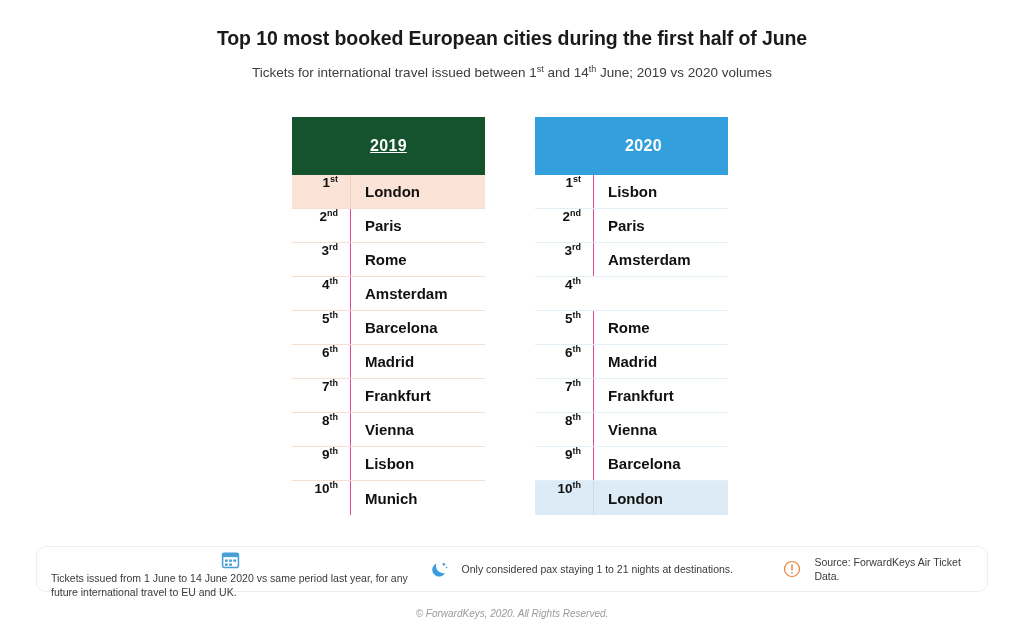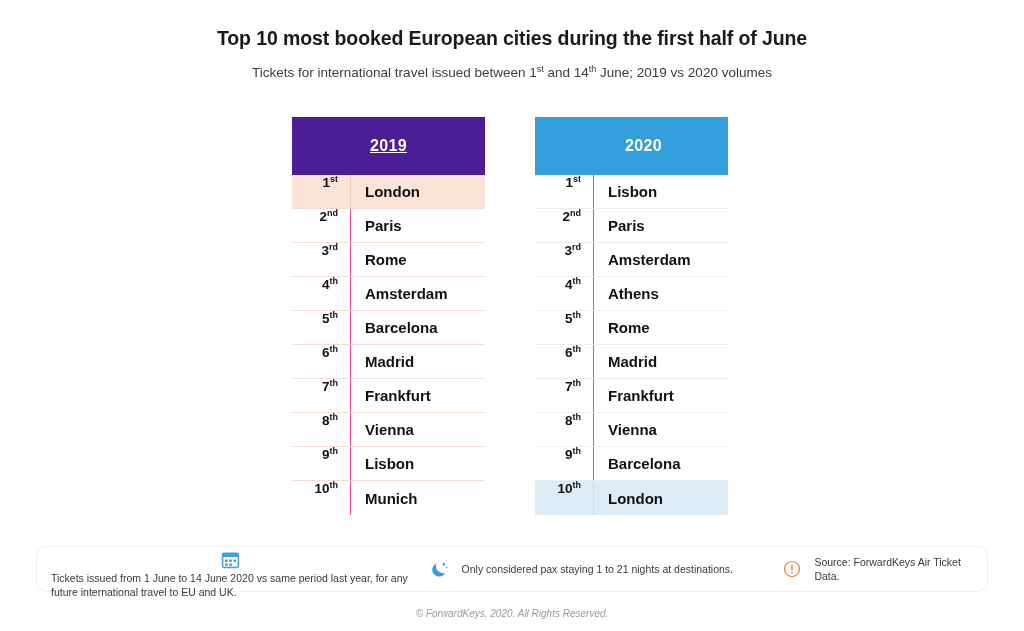--- a/index.html
+++ b/index.html
@@ -78,7 +78,7 @@
     letter-spacing: 0.3px;
   }
 
-  .tbl-header.year-2019 { background: #4c1d95; text-decoration: underline; }
+  .tbl-header.year-2019 { background: #14532d; text-decoration: underline; }
   .tbl-header.year-2020 { background: #339FDC; padding-left: 24px; }
 
   .tbl-body { width: 100%; }

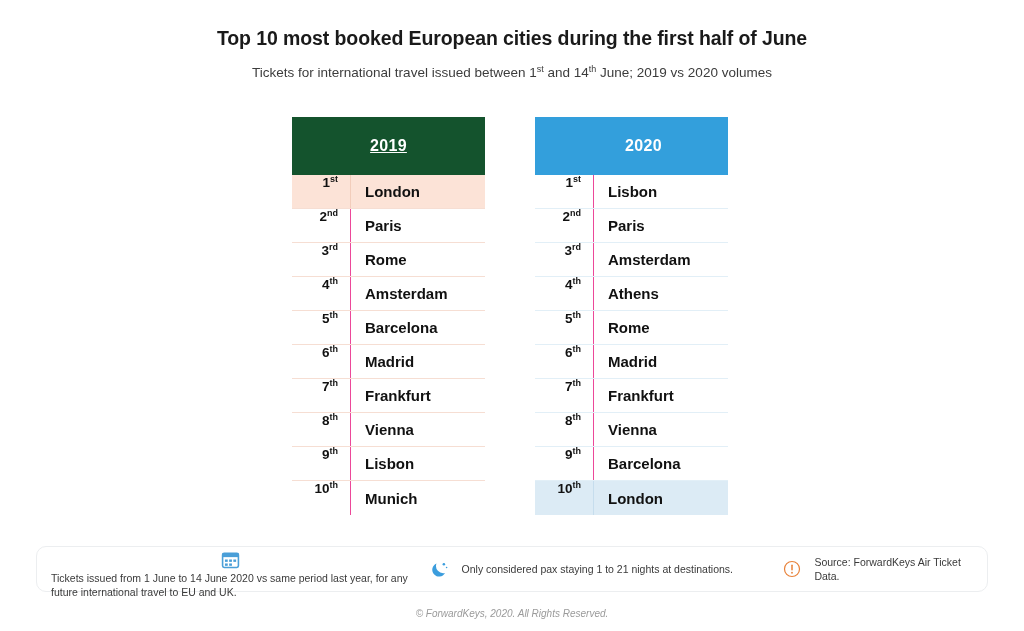--- a/index.html
+++ b/index.html
@@ -256,7 +256,6 @@
           </div>
           <div class="tbl-row">
             <div class="cell-rank"><span>4</span><span class="sup">th</span></div>
-            <div class="cell-city">Athens</div>
           </div>
           <div class="tbl-row">
             <div class="cell-rank"><span>5</span><span class="sup">th</span></div>

